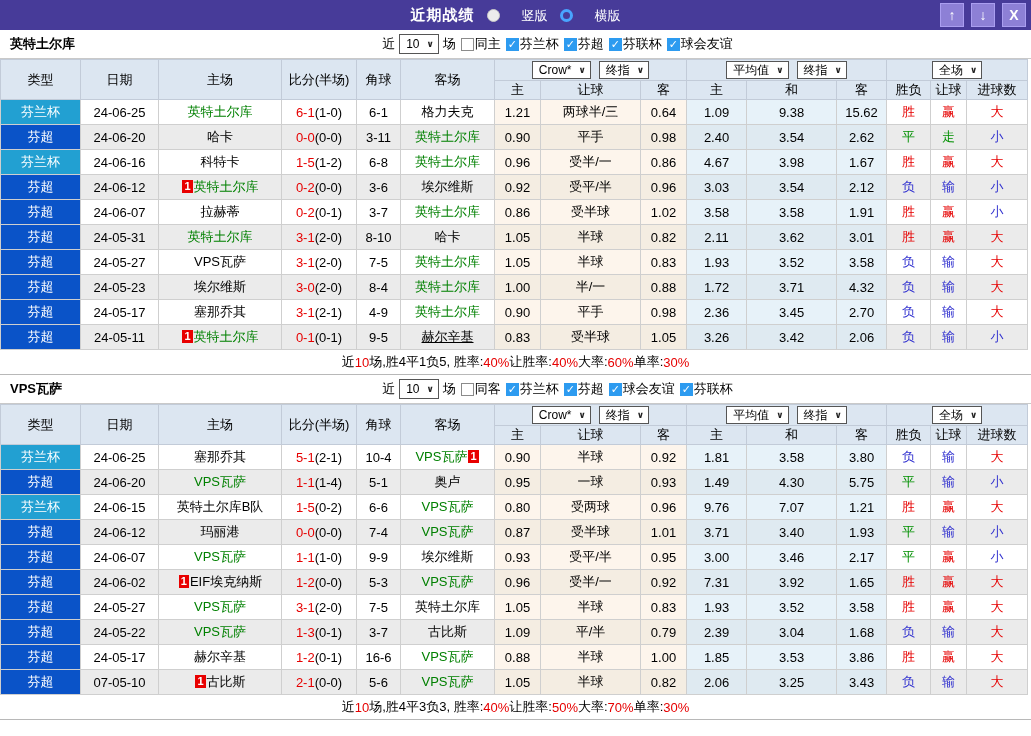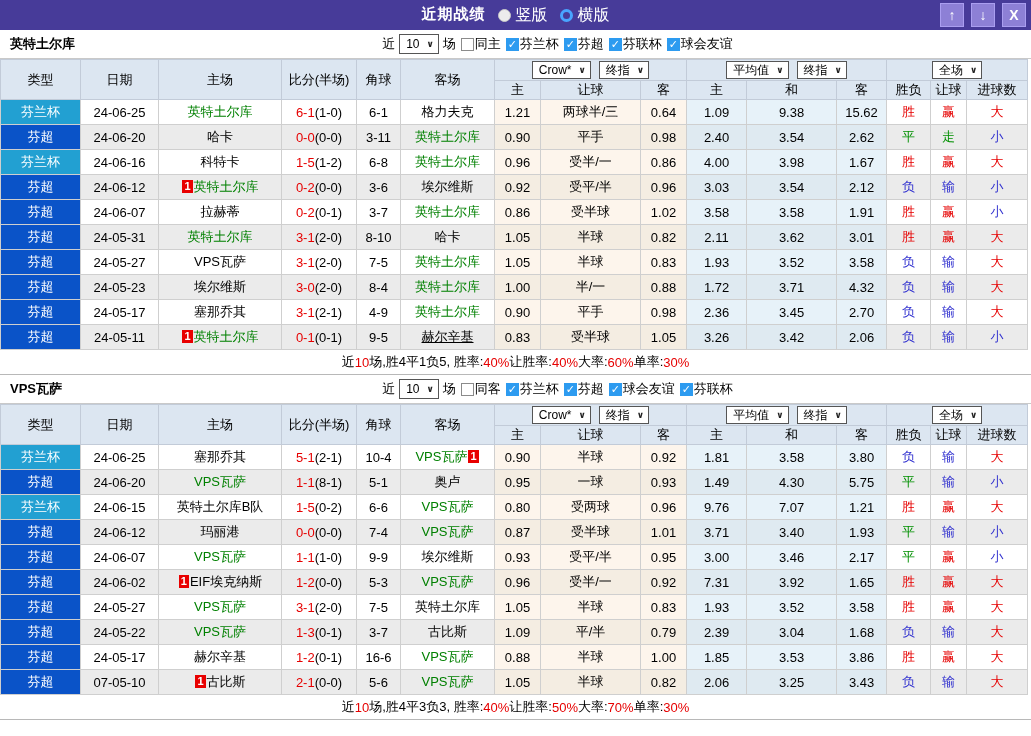--- a/index.html
+++ b/index.html
@@ -13,7 +13,7 @@
   
   .titlebar { height:30px; background:#473b99; position:relative;
     display:flex; align-items:center; justify-content:center; }
-  .title-group { display:flex; align-items:flex-start; gap:12px; }
+  .title-group { display:flex; align-items:flex-end; gap:12px; }
   .title-text { color:#fff; font-weight:bold; font-size:15px; letter-spacing:1px; }
   .radio-group { display:flex; align-items:center; gap:5px; color:#fff; font-size:16px; }
   .radio-on  { width:13px; height:13px; border-radius:50%; background:#ececec; border:1px solid #c9c9c9; }

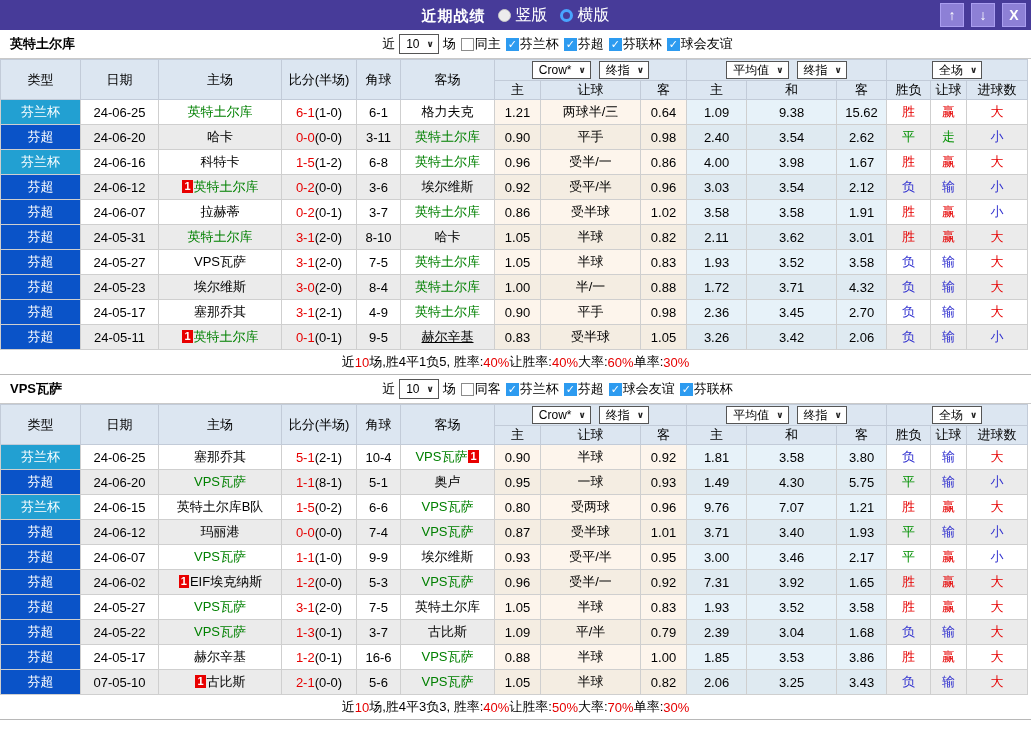--- a/index.html
+++ b/index.html
@@ -15,7 +15,7 @@
     display:flex; align-items:center; justify-content:center; }
   .title-group { display:flex; align-items:flex-end; gap:12px; }
   .title-text { color:#fff; font-weight:bold; font-size:15px; letter-spacing:1px; }
-  .radio-group { display:flex; align-items:center; gap:5px; color:#fff; font-size:16px; }
+  .radio-group { display:flex; align-items:center; gap:22px; color:#fff; font-size:13px; }
   .radio-on  { width:13px; height:13px; border-radius:50%; background:#ececec; border:1px solid #c9c9c9; }
   .radio-off { width:13px; height:13px; border-radius:50%; border:3px solid #49a4ff; background:transparent; }
   .win-buttons { position:absolute; right:5px; top:3px; display:flex; gap:7px; }

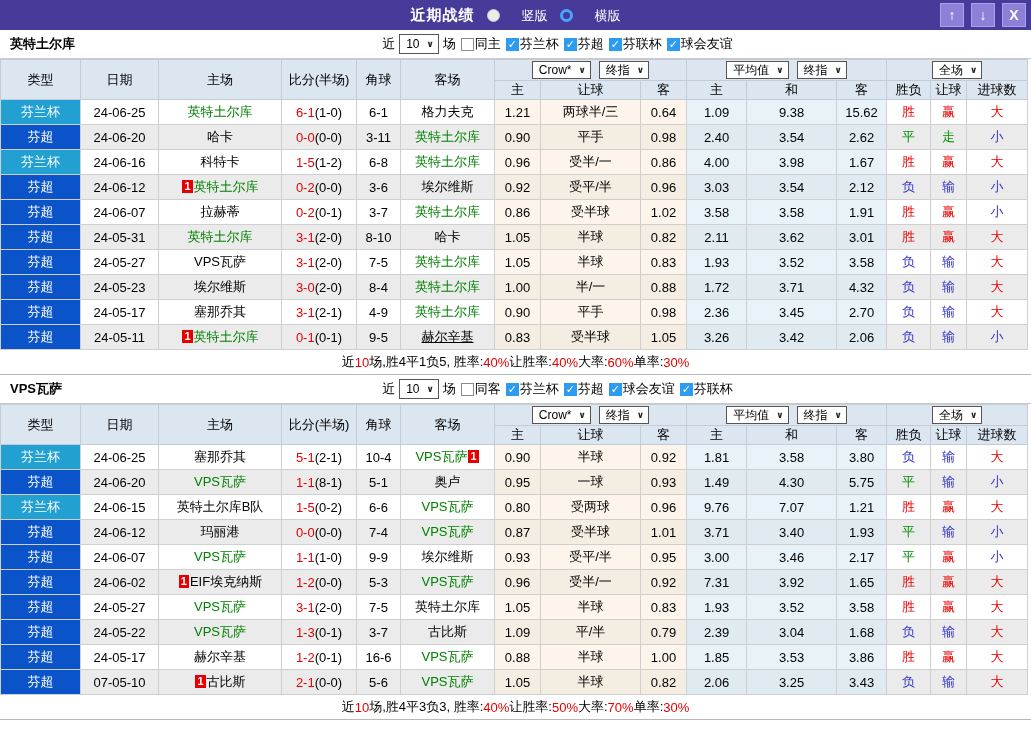--- a/index.html
+++ b/index.html
@@ -238,7 +238,7 @@
           <td class="crow">0.96</td>
           <td class="crow">受半/一</td>
           <td class="crow">0.86</td>
-          <td class="avg">4.00</td>
+          <td class="avg">4.67</td>
           <td class="avg">3.98</td>
           <td class="avg">1.67</td>
           <td><span class="c-red">胜</span></td>

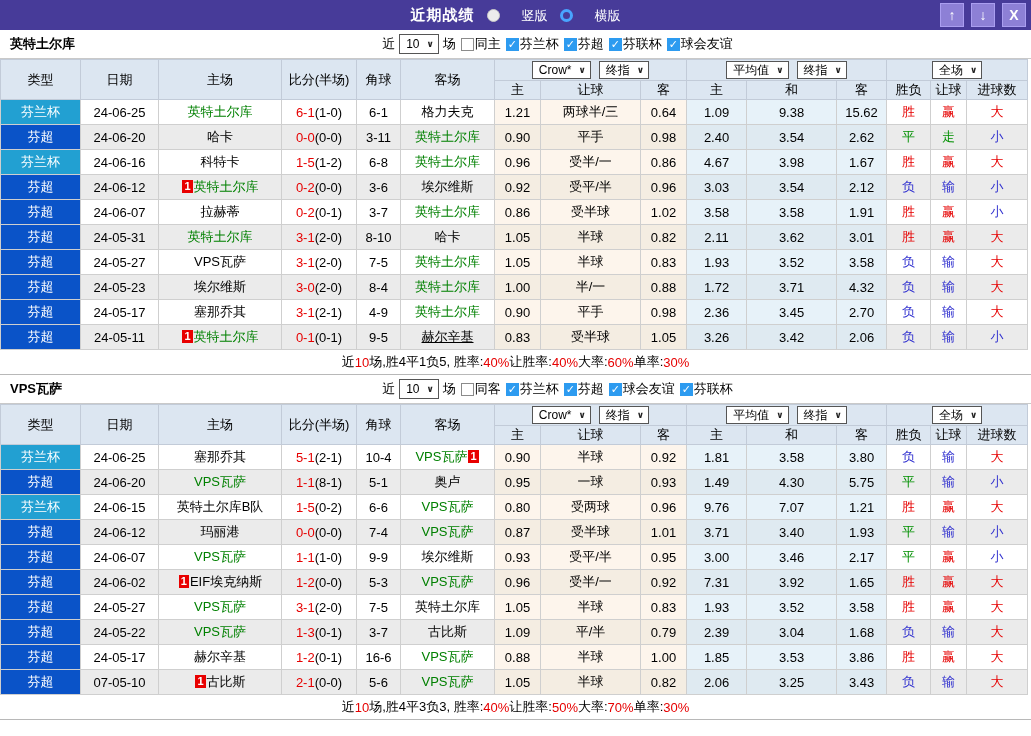--- a/index.html
+++ b/index.html
@@ -496,7 +496,7 @@
           <td class="type super">芬超</td>
           <td>24-06-20</td>
           <td><span class="green-team">VPS瓦萨</span></td>
-          <td><span class="ft">1-1</span><span class="ht">(8-1)</span></td>
+          <td><span class="ft">1-1</span><span class="ht">(1-4)</span></td>
           <td>5-1</td>
           <td><span>奥卢</span></td>
           <td class="crow">0.95</td>

